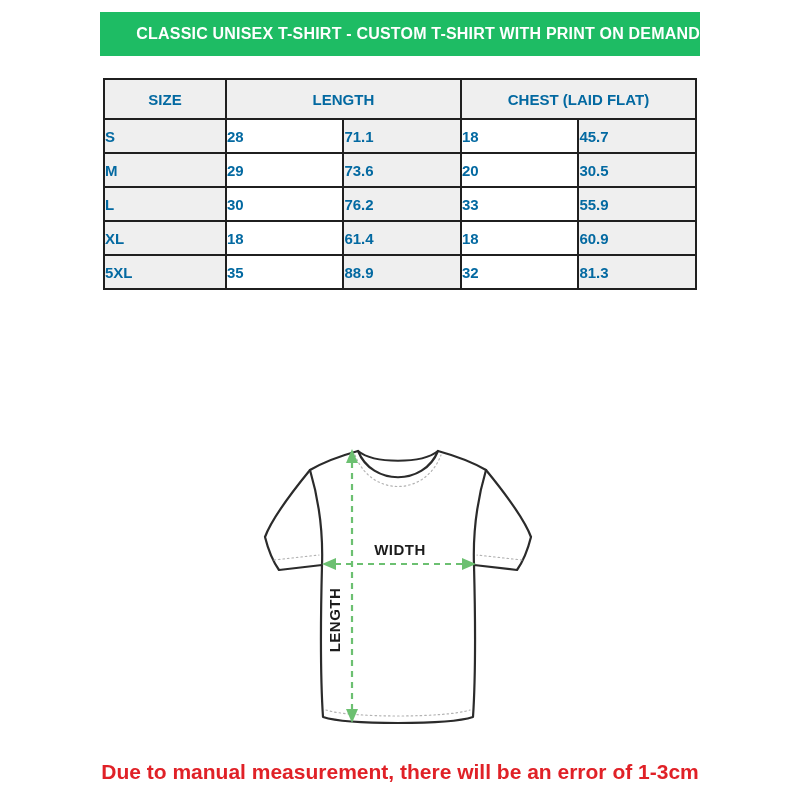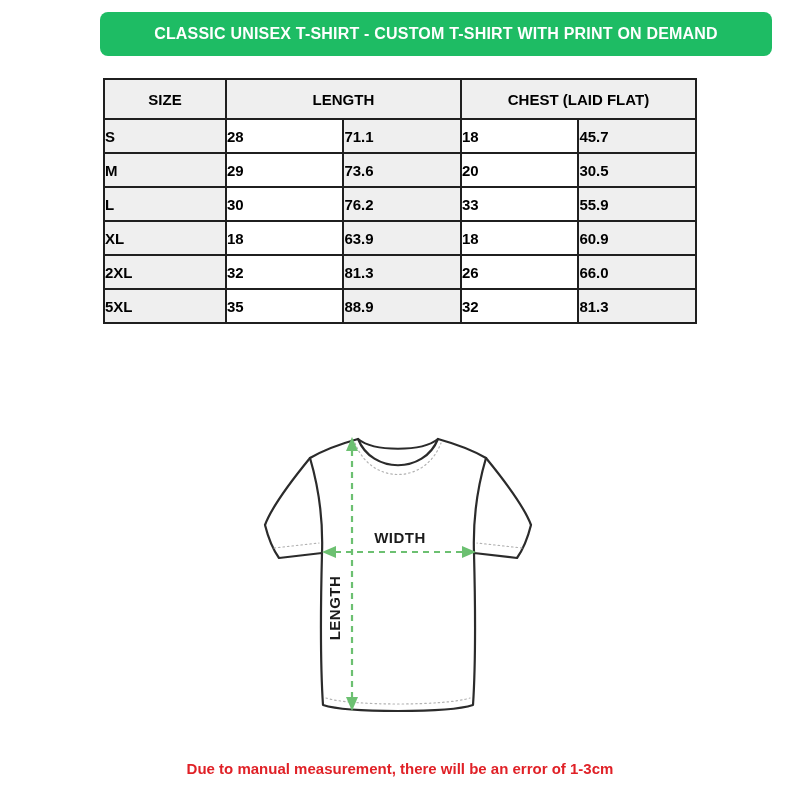--- a/index.html
+++ b/index.html
@@ -21,9 +21,9 @@
   .page{width:800px;height:800px;position:relative;background:#fff;}
 
   .banner{
-    position:absolute;left:100px;top:12px;width:672px;height:44px;
+    position:absolute;left:100px;top:12px;width:600px;height:44px;
     background:var(--banner-green);
-    display:flex;align-items:center;justify-content:center;border-radius:8px;
+    display:flex;align-items:center;justify-content:flex-end;
   }
   .banner-title{
     color:#ffffff;font-weight:bold;font-size:16px;letter-spacing:.2px;

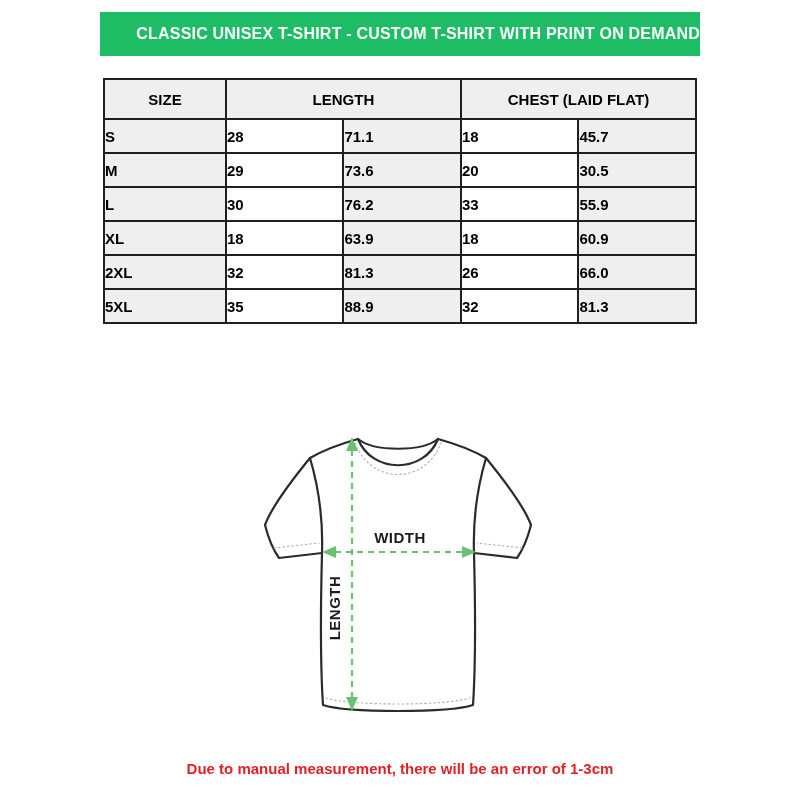--- a/index.html
+++ b/index.html
@@ -37,7 +37,7 @@
   .size-chart th,.size-chart td{
     border:2px solid var(--border-dark);
     vertical-align:middle;
-    font-weight:bold;font-size:15px;color:#000000;
+    font-weight:bold;font-size:15px;color:#0369a1;
   }
   .size-chart th{height:40px;background:var(--cell-gray);}
   .size-chart td{height:34px;background:#ffffff;}

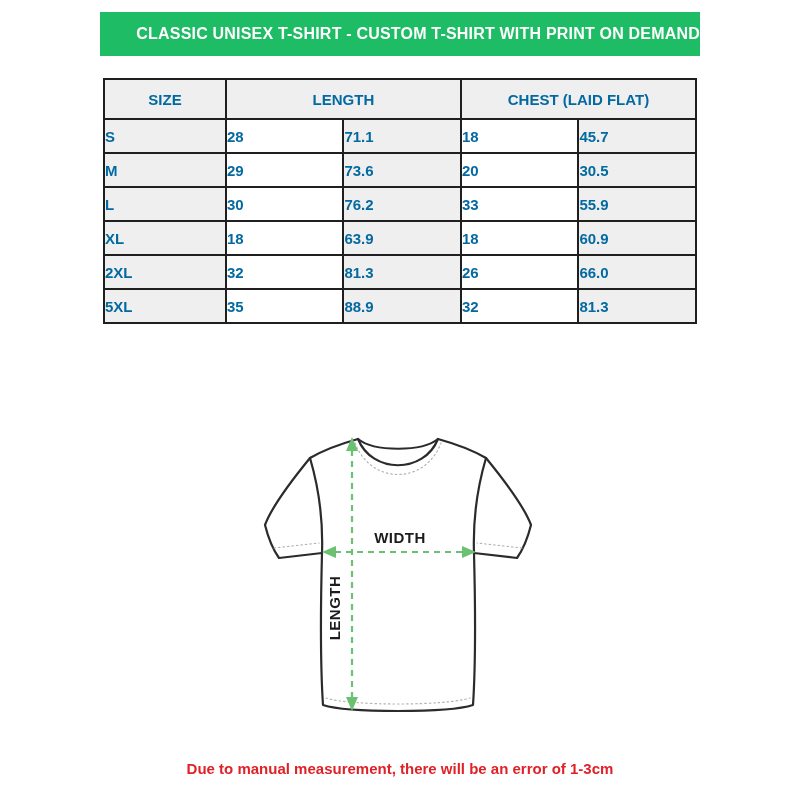--- a/index.html
+++ b/index.html
@@ -108,7 +108,7 @@
       <tr>
         <td class="shade">XL</td>
         <td>18</td>
-        <td class="shade">63.9</td>
+        <td class="shade">61.4</td>
         <td>18</td>
         <td class="shade">60.9</td>
       </tr>

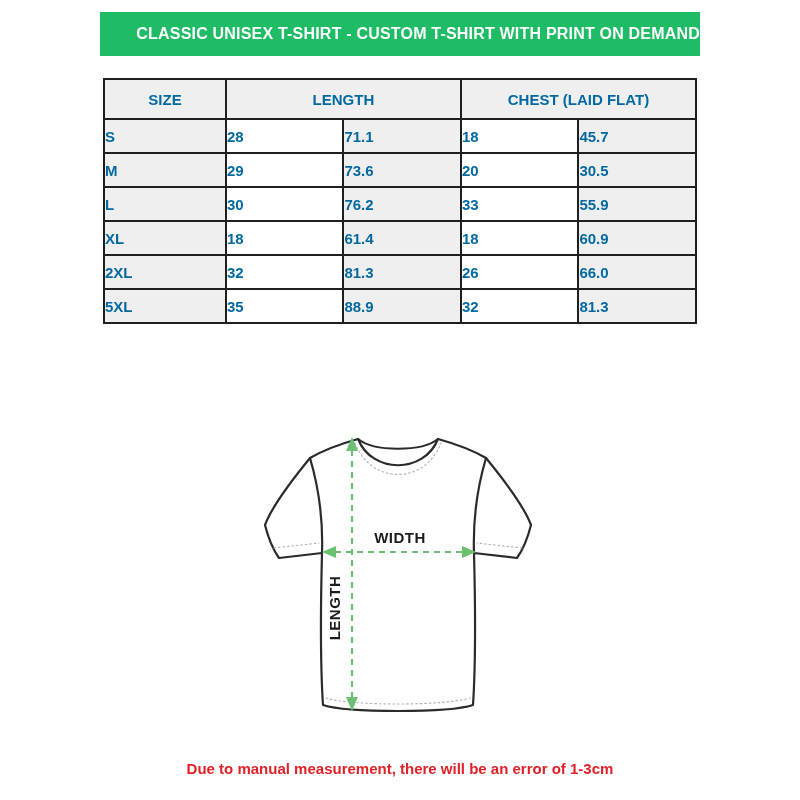--- a/index.html
+++ b/index.html
@@ -113,13 +113,6 @@
         <td class="shade">60.9</td>
       </tr>
       <tr>
-        <td class="shade">2XL</td>
-        <td>32</td>
-        <td class="shade">81.3</td>
-        <td>26</td>
-        <td class="shade">66.0</td>
-      </tr>
-      <tr>
         <td class="shade">5XL</td>
         <td>35</td>
         <td class="shade">88.9</td>

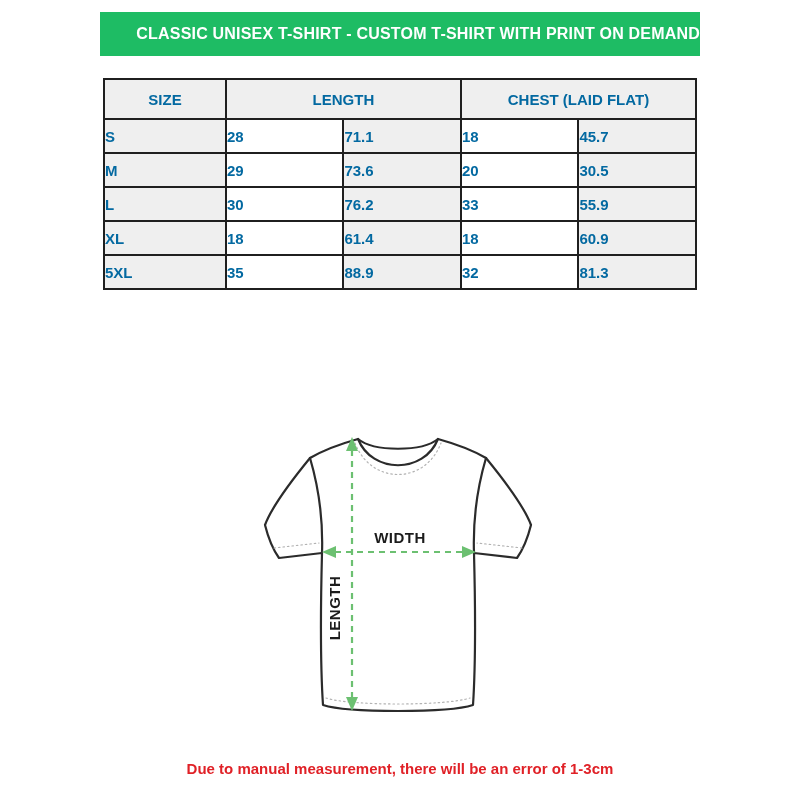--- a/index.html
+++ b/index.html
@@ -44,7 +44,7 @@
   .size-chart td.shade{background:var(--cell-gray);}
 
   .diagram{
-    position:absolute;left:240px;top:412px;width:320px;height:334px;
+    position:absolute;left:240px;top:424px;width:320px;height:334px;
   }
   .shirt-line{fill:none;stroke:var(--outline-dark);stroke-width:2.2;stroke-linejoin:round;stroke-linecap:round;}
   .shirt-fill{fill:#ffffff;}

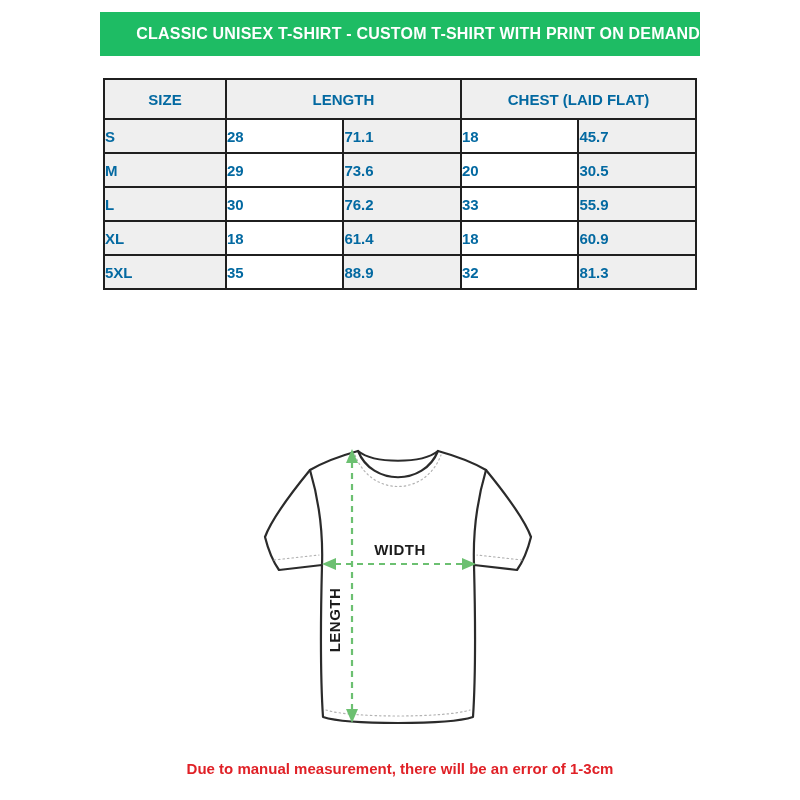--- a/index.html
+++ b/index.html
@@ -55,7 +55,7 @@
 
   .note{
     position:absolute;left:0;top:760px;width:800px;
-    text-align:center;font-weight:bold;font-size:15px;
+    text-align:center;font-weight:bold;font-size:21px;
     color:var(--note-red);
   }
 </style>

